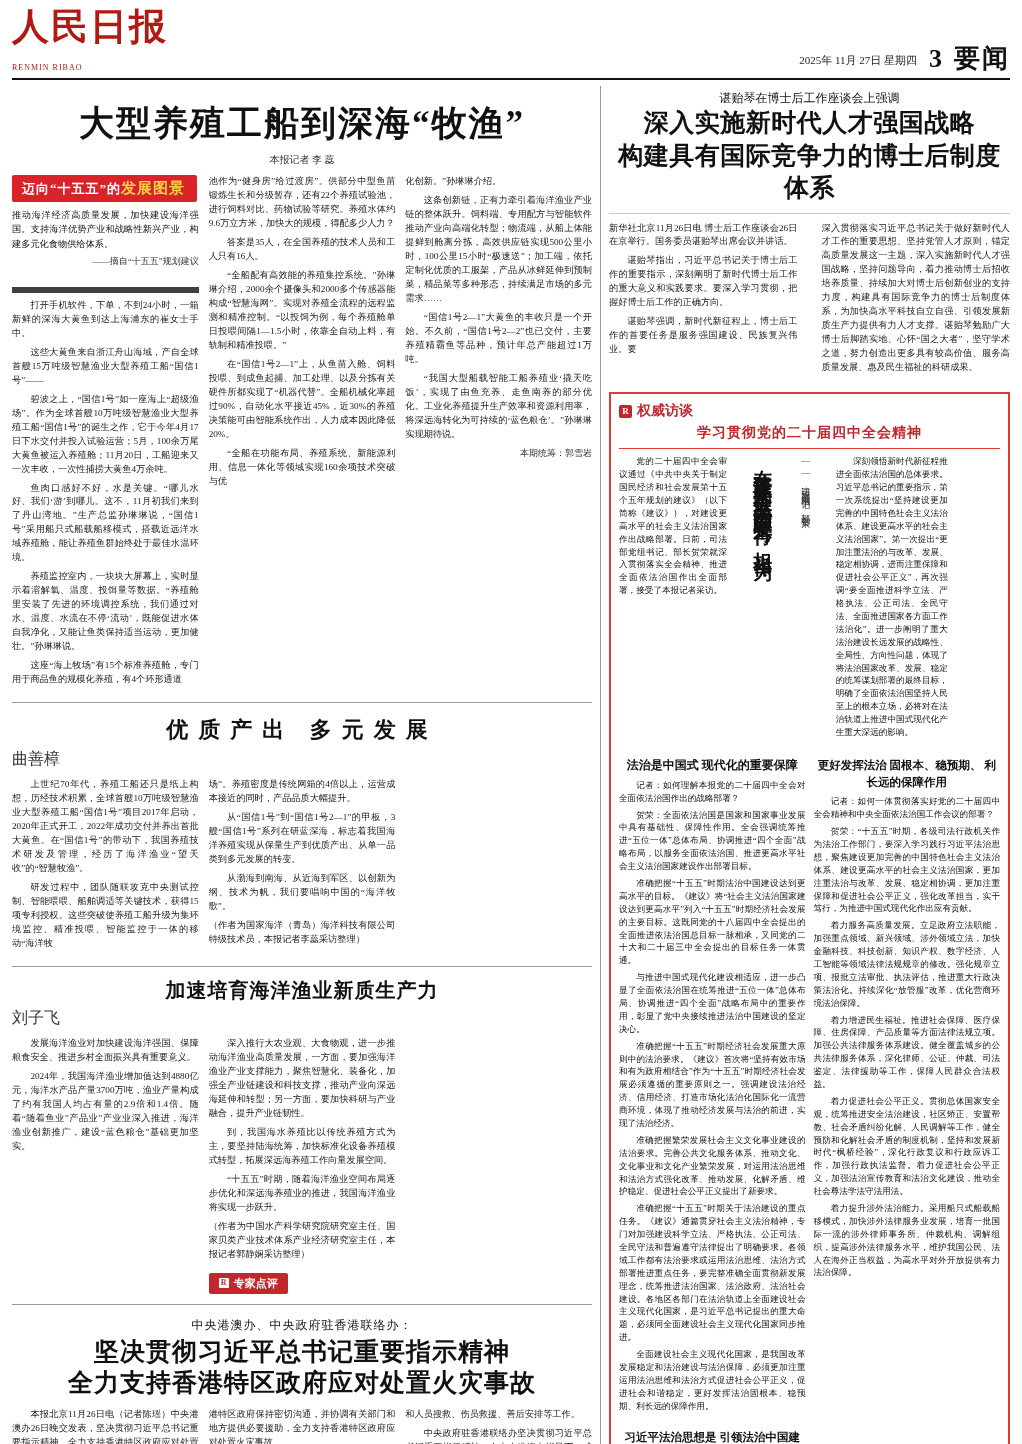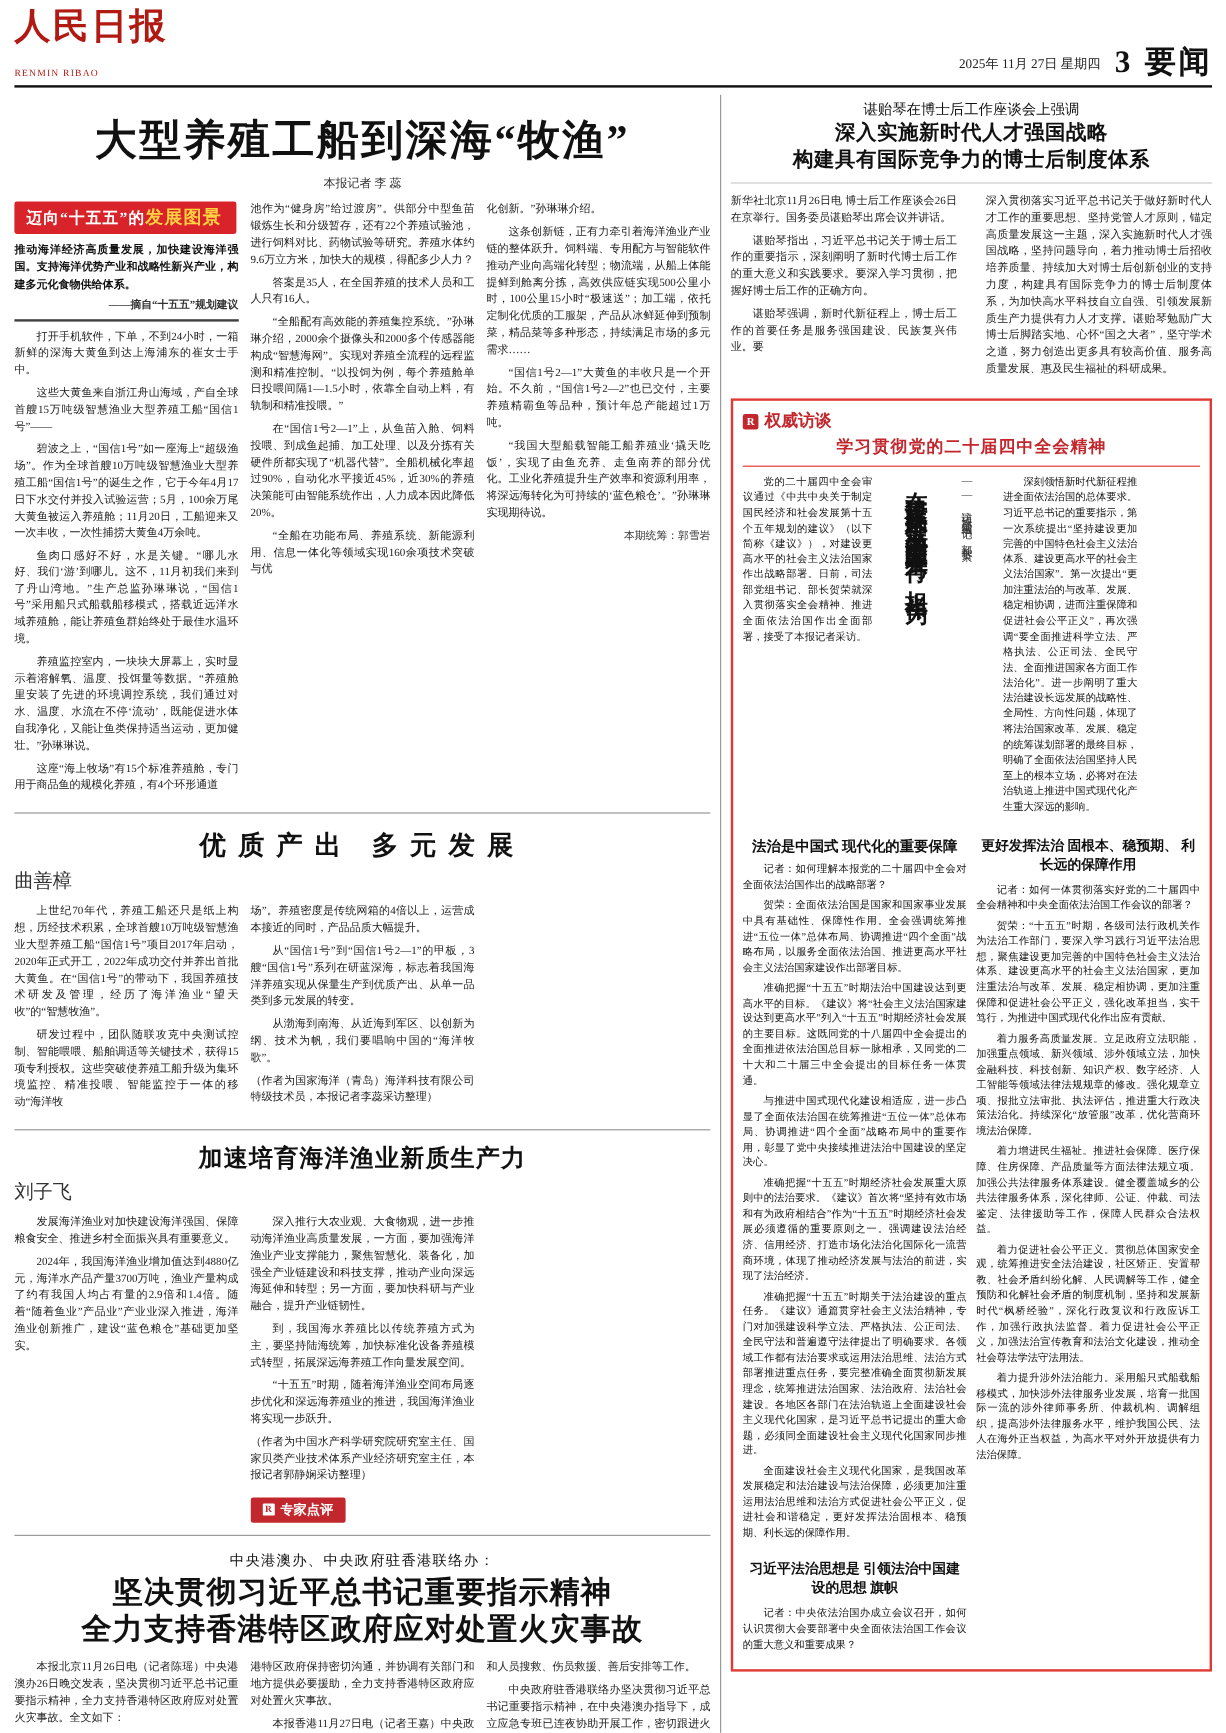--- a/index.html
+++ b/index.html
@@ -15,7 +15,7 @@
 
   
   .masthead{display:flex;align-items:flex-end;justify-content:space-between;border-bottom:2px solid #111;padding-bottom:6px;}
-  .logo{font-family:"Liberation Serif",serif;font-weight:bold;font-size:30px;letter-spacing:2px;color:#b01a12;line-height:1;}
+  .logo{font-family:"Liberation Serif",serif;font-weight:bold;font-size:37px;letter-spacing:2px;color:#b01a12;line-height:1;}
   .logo-sub{font-size:8px;color:#b01a12;letter-spacing:1px;margin-top:18px;}
   .masthead-right{display:flex;align-items:flex-end;gap:12px;}
   .date{font-size:11px;color:#222;padding-bottom:4px;}

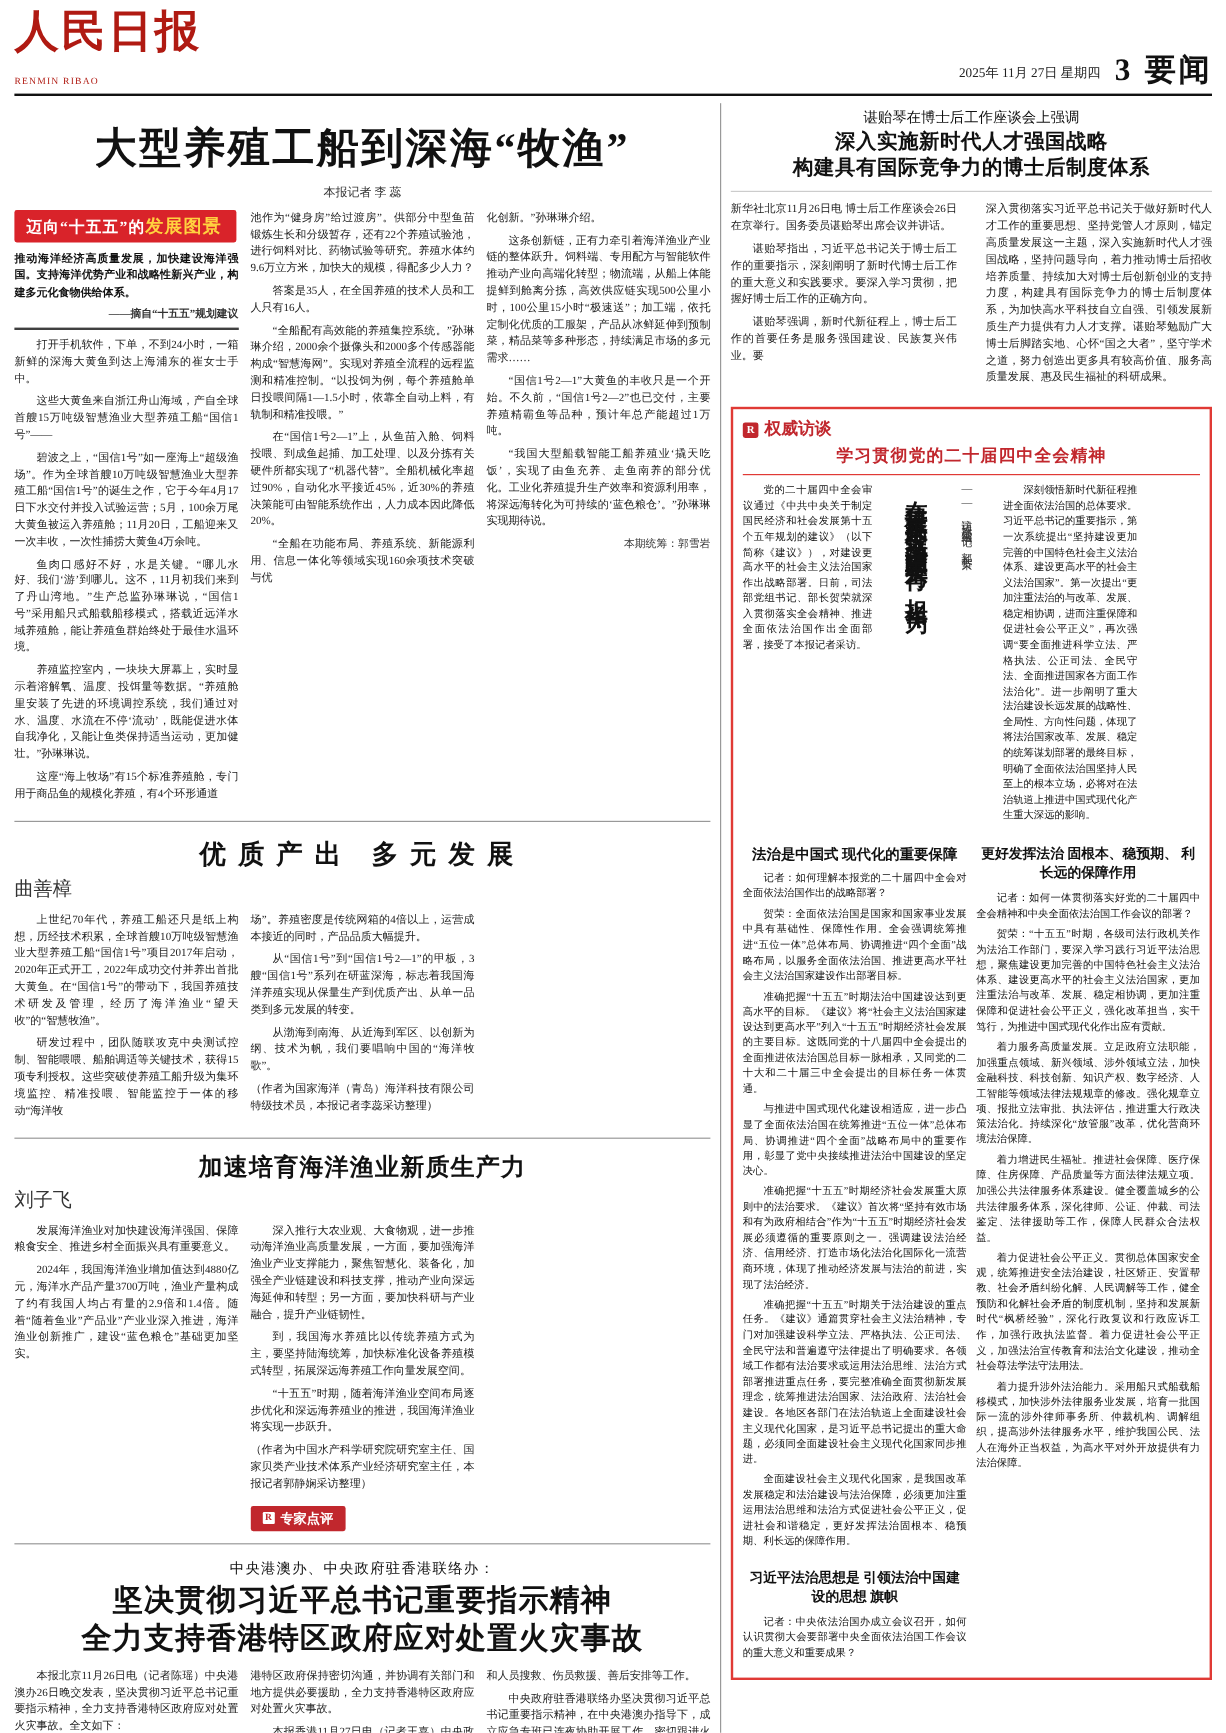--- a/index.html
+++ b/index.html
@@ -60,7 +60,7 @@
 
   
   .rk{font-size:12px;text-align:center;margin-top:4px;}
-  .rh{font-size:17px;font-weight:bold;text-align:center;line-height:1.3;letter-spacing:0.5px;}
+  .rh{font-size:25px;font-weight:bold;text-align:center;line-height:1.3;letter-spacing:0.5px;}
 
   
   .feature{border:2px solid #e03a35;margin-top:12px;padding:8px 8px 10px;position:relative;}

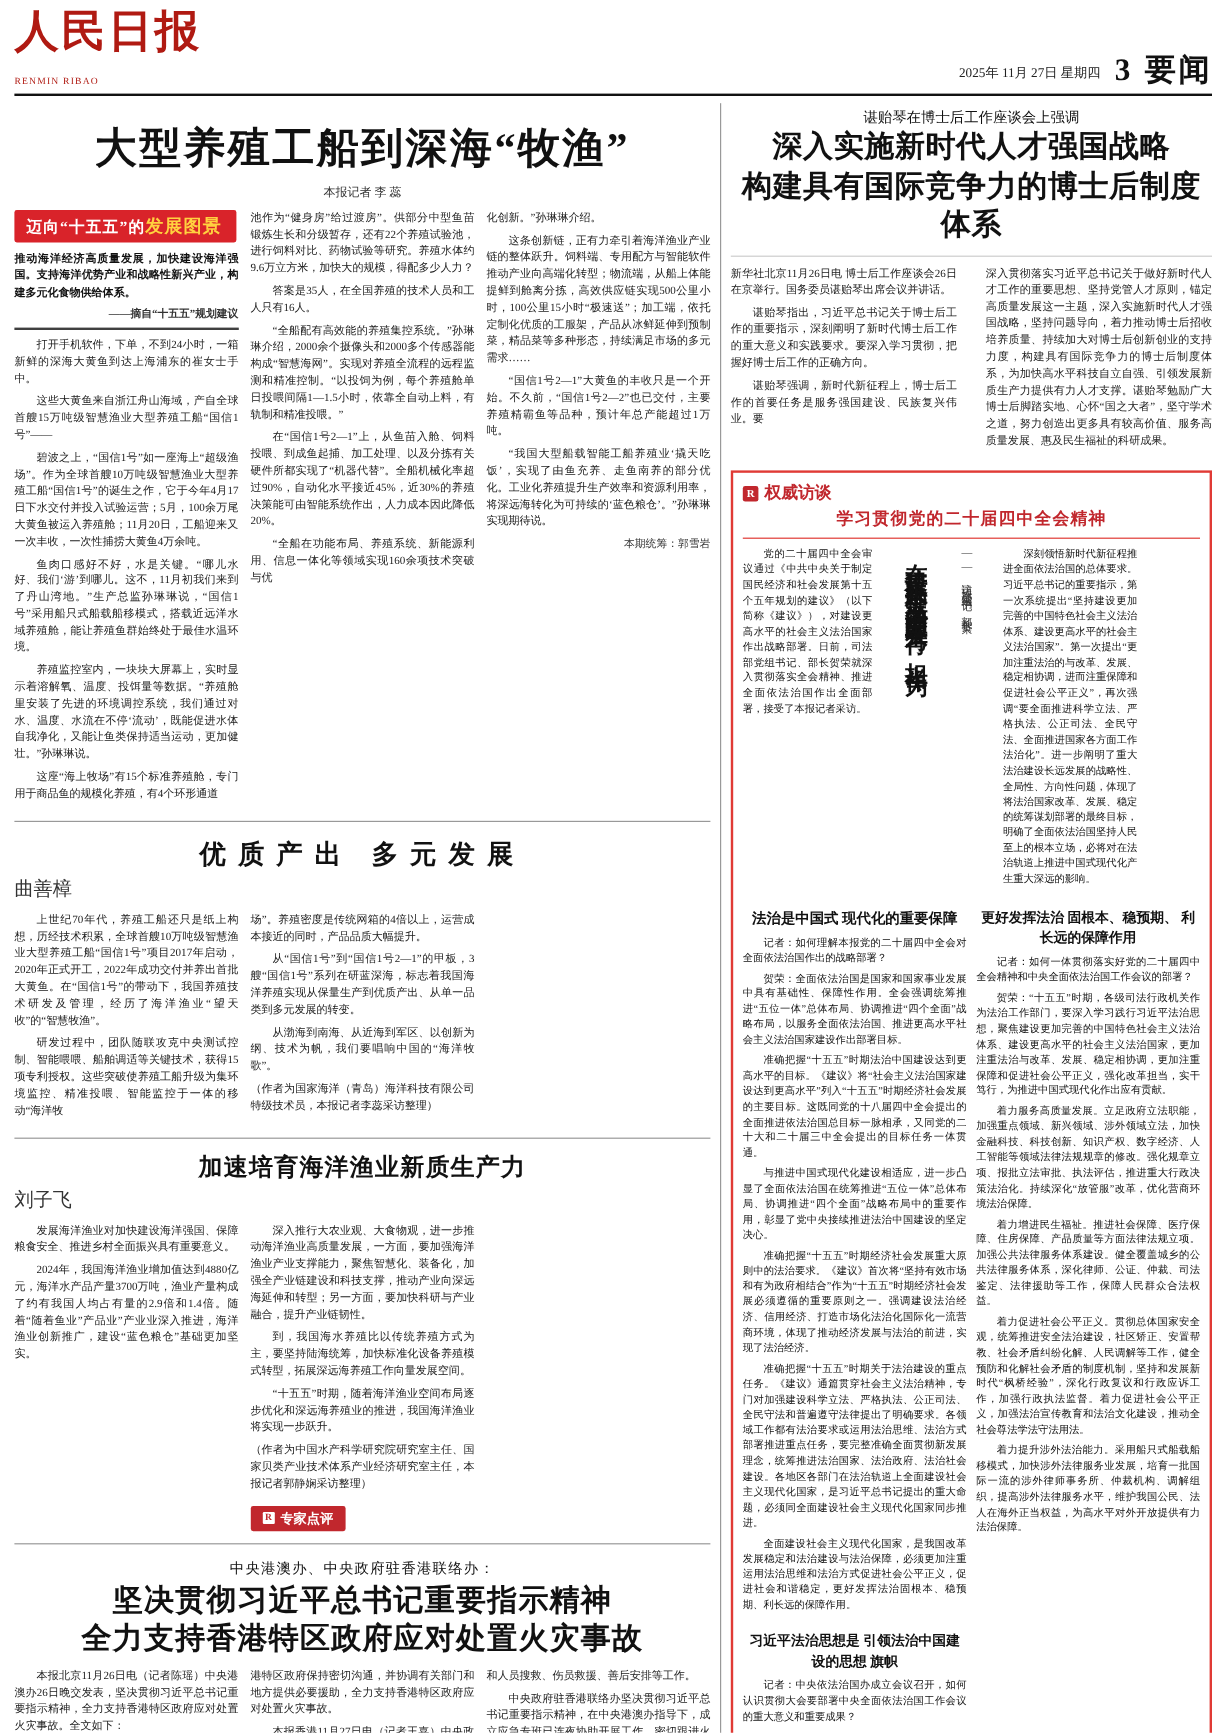--- a/index.html
+++ b/index.html
@@ -41,7 +41,7 @@
   .three > div{flex:1;}
   p.body{font-size:9.2px;line-height:1.52;text-align:justify;margin:0 0 5px;color:#1a1a1a;}
   p.body.ind{text-indent:2em;}
-  .quote-box{font-size:9.2px;line-height:1.55;text-align:justify;margin:6px 0;border-bottom:2px solid #404040;padding-bottom:4px;font-weight:bold;}
+  .quote-box{font-size:9.2px;line-height:1.55;text-align:justify;margin:6px 0;border-bottom:6px solid #404040;padding-bottom:18px;}
   .small-caption{font-size:9px;text-align:right;color:#333;margin-top:4px;}
 
   .rule{border-top:1px solid #999;margin:10px 0;}

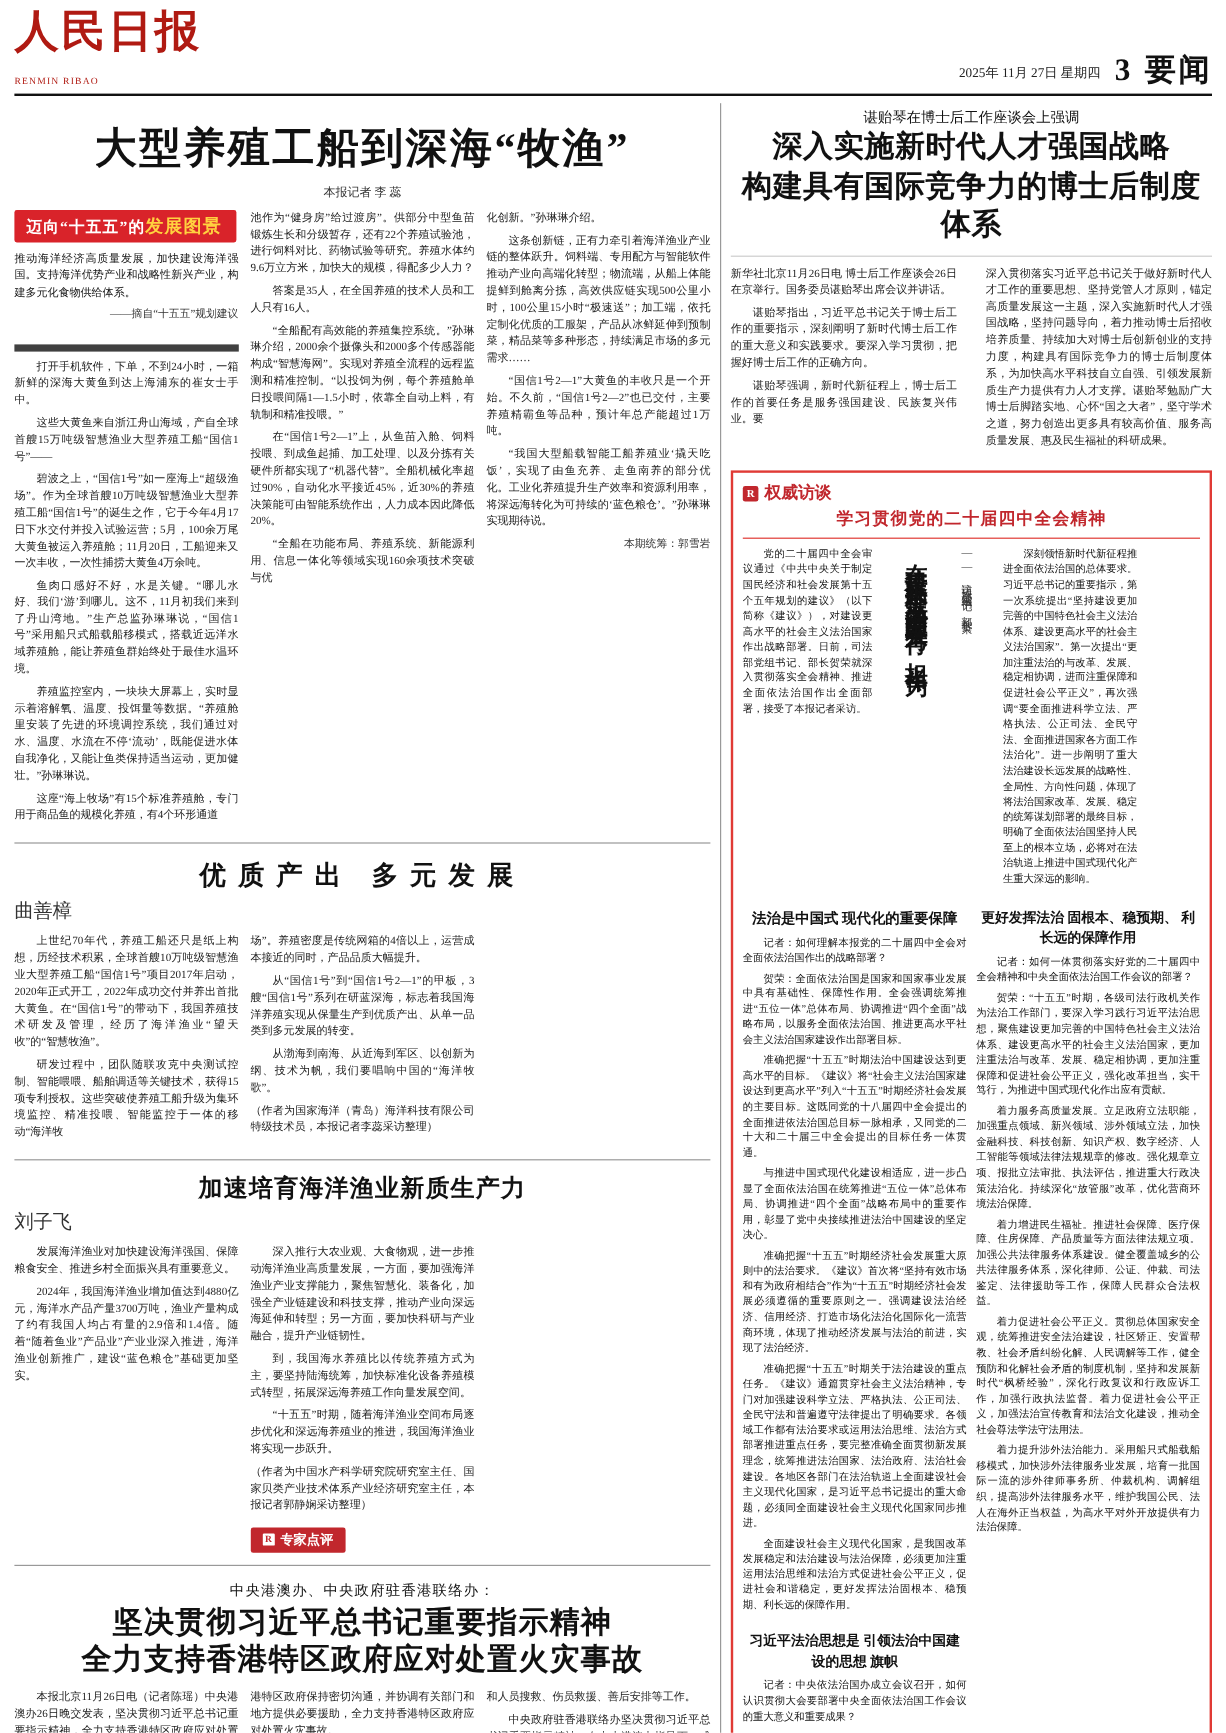--- a/index.html
+++ b/index.html
@@ -252,6 +252,7 @@
             <p>准确把握“十五五”时期法治中国建设达到更高水平的目标。《建议》将“社会主义法治国家建设达到更高水平”列入“十五五”时期经济社会发展的主要目标。这既同党的十八届四中全会提出的全面推进依法治国总目标一脉相承，又同党的二十大和二十届三中全会提出的目标任务一体贯通。</p>
             <p>与推进中国式现代化建设相适应，进一步凸显了全面依法治国在统筹推进“五位一体”总体布局、协调推进“四个全面”战略布局中的重要作用，彰显了党中央接续推进法治中国建设的坚定决心。</p>
             <p>准确把握“十五五”时期经济社会发展重大原则中的法治要求。《建议》首次将“坚持有效市场和有为政府相结合”作为“十五五”时期经济社会发展必须遵循的重要原则之一。强调建设法治经济、信用经济、打造市场化法治化国际化一流营商环境，体现了推动经济发展与法治的前进，实现了法治经济。</p>
+            <p>准确把握繁荣发展社会主义文化事业建设的法治要求。完善公共文化服务体系、推动文化、文化事业和文化产业繁荣发展，对运用法治思维和法治方式强化改革、推动发展、化解矛盾、维护稳定、促进社会公平正义提出了新要求。</p>
             <p>准确把握“十五五”时期关于法治建设的重点任务。《建议》通篇贯穿社会主义法治精神，专门对加强建设科学立法、严格执法、公正司法、全民守法和普遍遵守法律提出了明确要求。各领域工作都有法治要求或运用法治思维、法治方式部署推进重点任务，要完整准确全面贯彻新发展理念，统筹推进法治国家、法治政府、法治社会建设。各地区各部门在法治轨道上全面建设社会主义现代化国家，是习近平总书记提出的重大命题，必须同全面建设社会主义现代化国家同步推进。</p>
             <p>全面建设社会主义现代化国家，是我国改革发展稳定和法治建设与法治保障，必须更加注重运用法治思维和法治方式促进社会公平正义，促进社会和谐稳定，更好发挥法治固根本、稳预期、利长远的保障作用。</p>
           </div>

